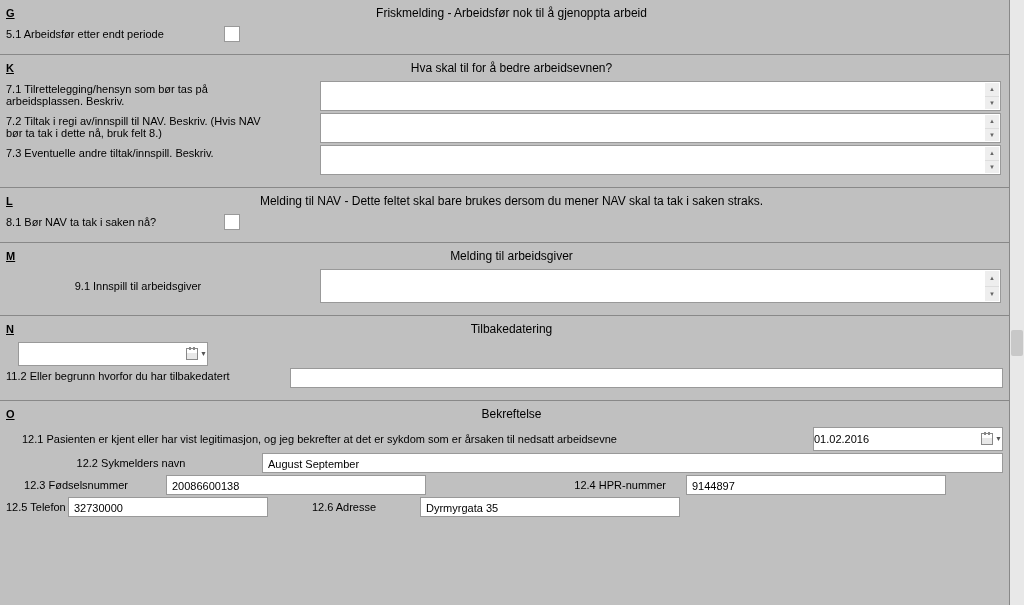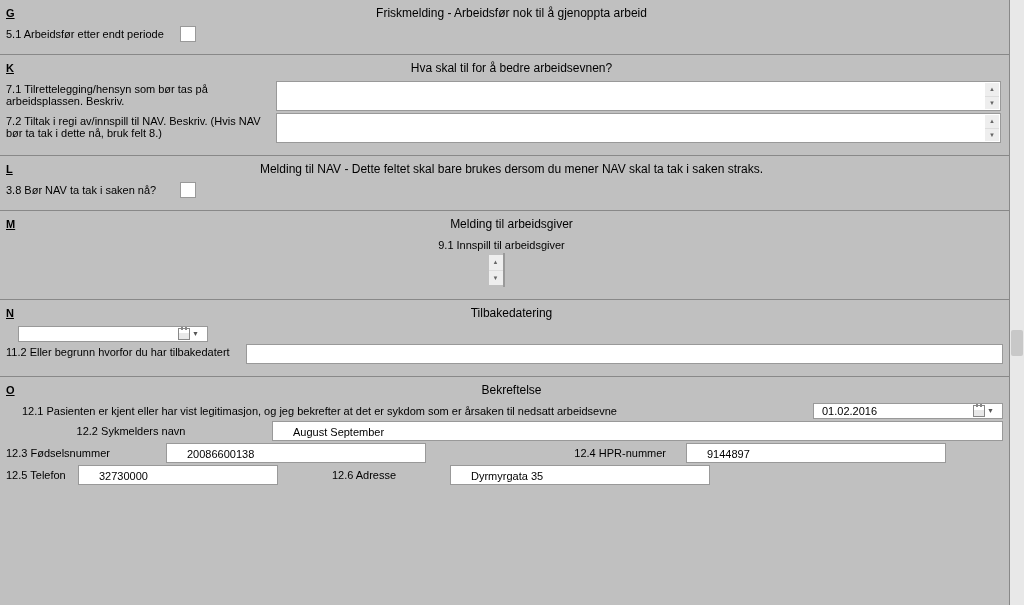--- a/index.html
+++ b/index.html
@@ -69,6 +69,7 @@
     display: flex;
     align-items: flex-start;
     margin: 2px 0;
+    gap: 44px;
   }
   .label-col {
     width: 270px;

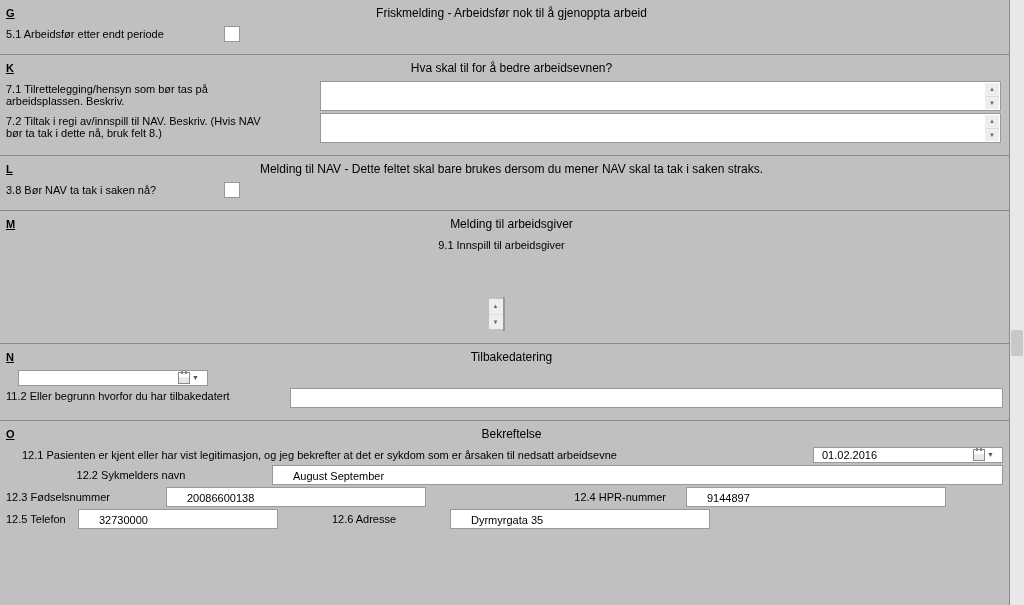--- a/index.html
+++ b/index.html
@@ -229,6 +229,15 @@
           </div>
         </div>
       </div>
+      <div class="row">
+        <div class="label-col">7.3 Eventuelle andre tiltak/innspill. Beskriv.</div>
+        <div class="textarea">
+          <div class="spin">
+            <div>▲</div>
+            <div>▼</div>
+          </div>
+        </div>
+      </div>
     </div>
 
     <div class="section">

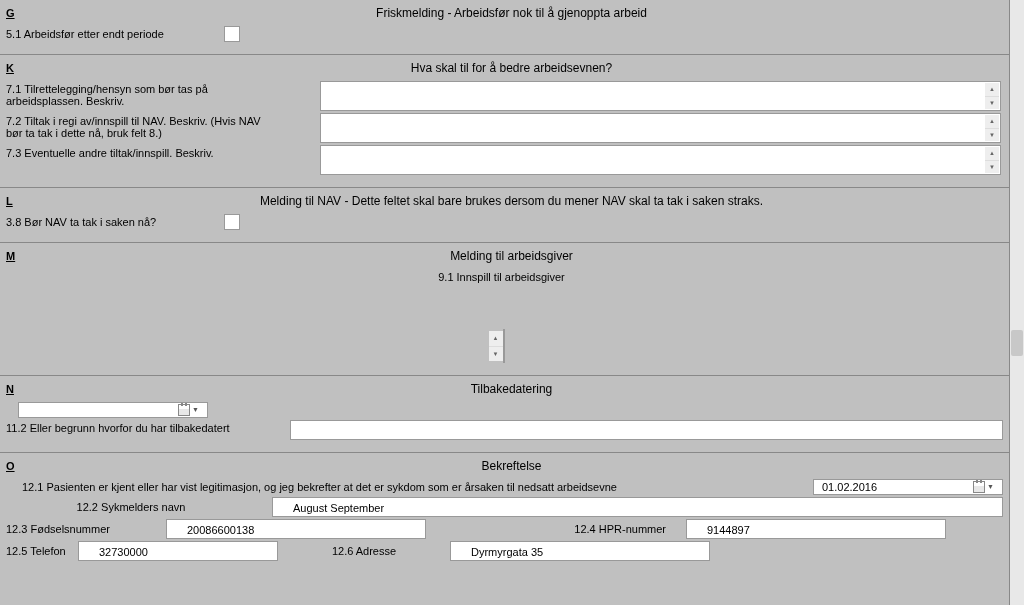--- a/index.html
+++ b/index.html
@@ -248,7 +248,7 @@
         </div>
       </div>
       <div class="row">
-        <div class="label-col" style="width:170px;">3.8 Bør NAV ta tak i saken nå?</div>
+        <div class="label-col" style="width:170px;">8.1 Bør NAV ta tak i saken nå?</div>
         <div class="checkbox"></div>
       </div>
     </div>

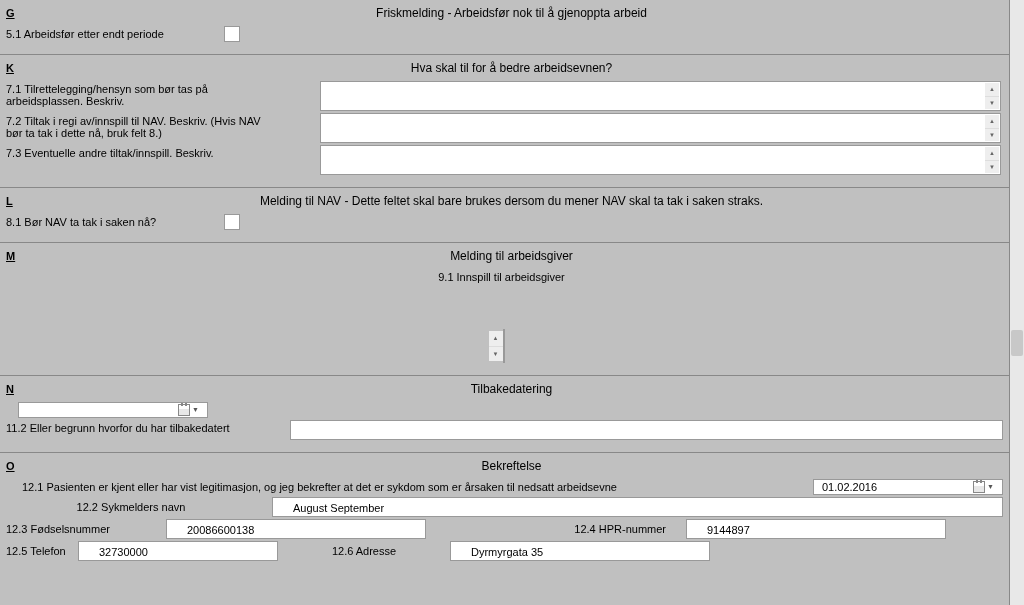--- a/index.html
+++ b/index.html
@@ -260,7 +260,7 @@
           <span class="section-title">Melding til arbeidsgiver</span>
         </div>
       </div>
-      <div class="row" style="align-items:center;flex-direction:column;">
+      <div class="row" style="align-items:center;">
         <div class="label-col center">9.1 Innspill til arbeidsgiver</div>
         <div class="textarea" style="height:34px;">
           <div class="spin">

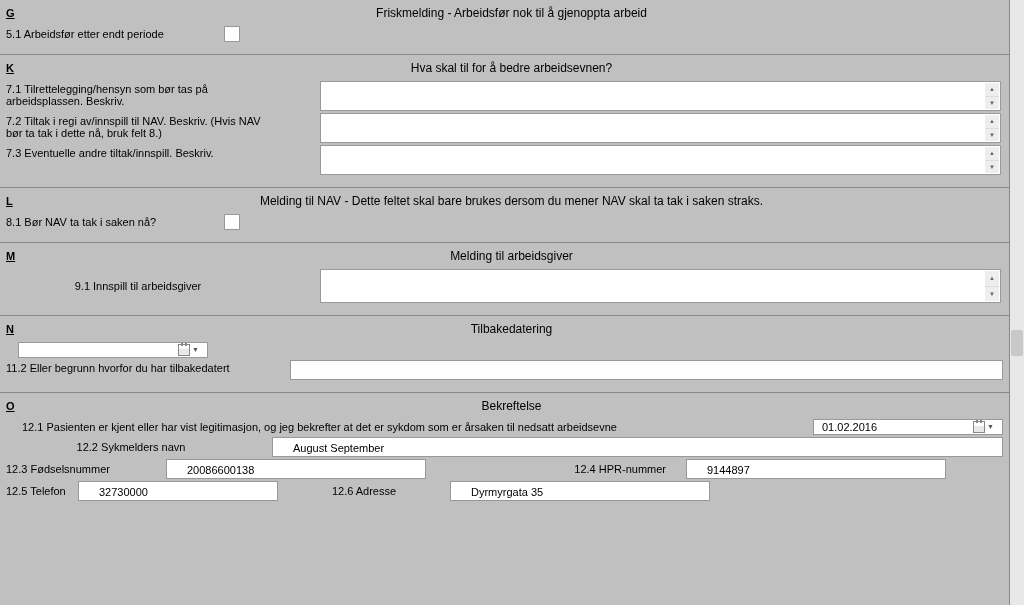--- a/index.html
+++ b/index.html
@@ -126,8 +126,8 @@
   .date-input {
     background: #fff;
     border: 1px solid #999;
-    height: 16px;
-    padding: 2px 8px;
+    height: 24px;
+    padding: 2px 0;
     line-height: 16px;
     position: relative;
     display: flex;

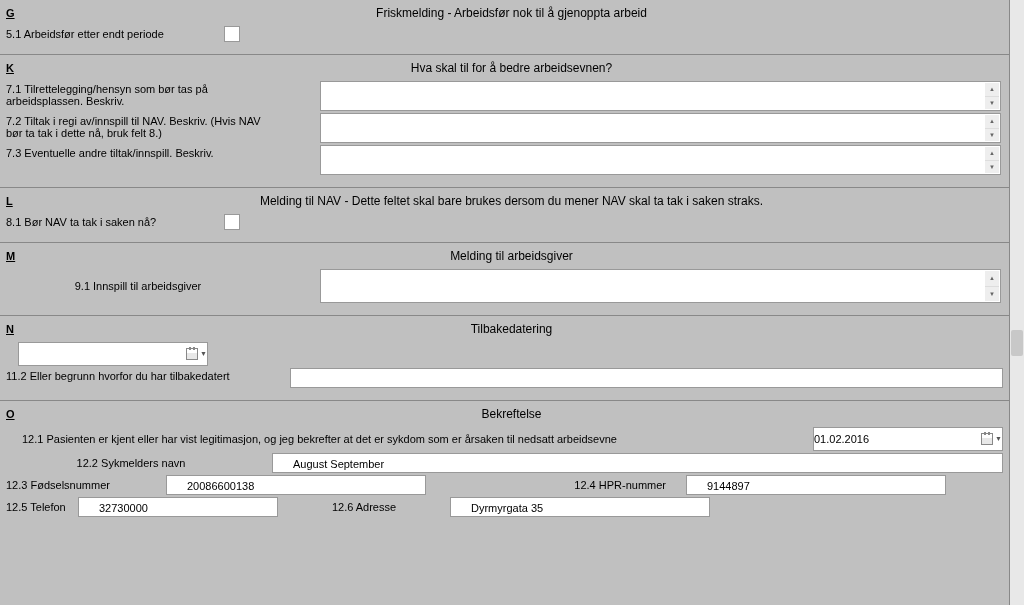--- a/index.html
+++ b/index.html
@@ -160,7 +160,7 @@
   .field-inline {
     display: flex;
     align-items: center;
-    gap: 16px;
+    gap: 6px;
   }
   .field-inline .lbl {
     text-align: right;

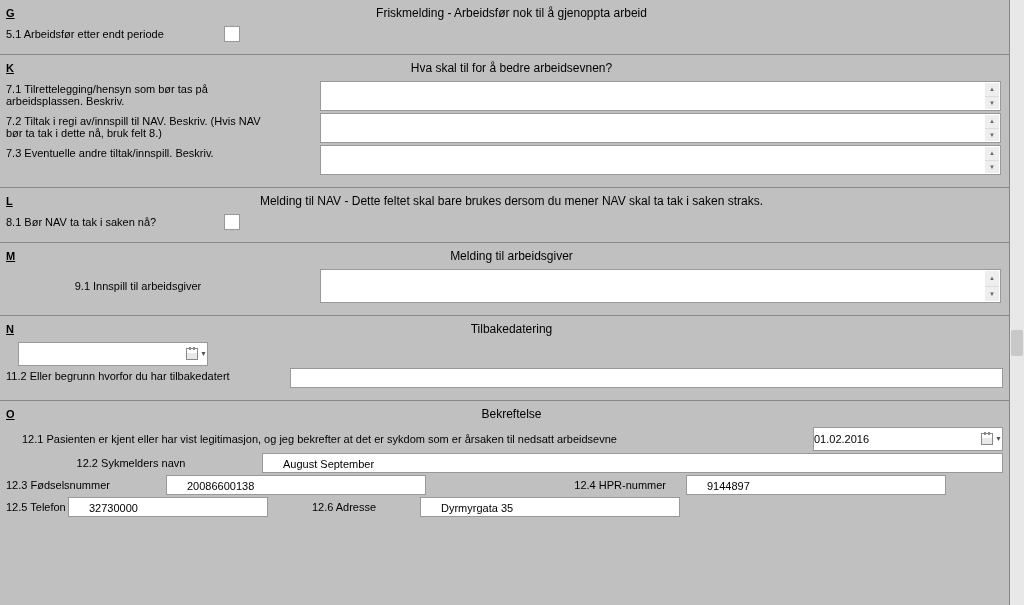--- a/index.html
+++ b/index.html
@@ -117,7 +117,7 @@
     background: #fff;
     border: 1px solid #999;
     height: 20px;
-    padding: 2px 20px;
+    padding: 2px 5px;
     line-height: 16px;
     white-space: nowrap;
     overflow: hidden;

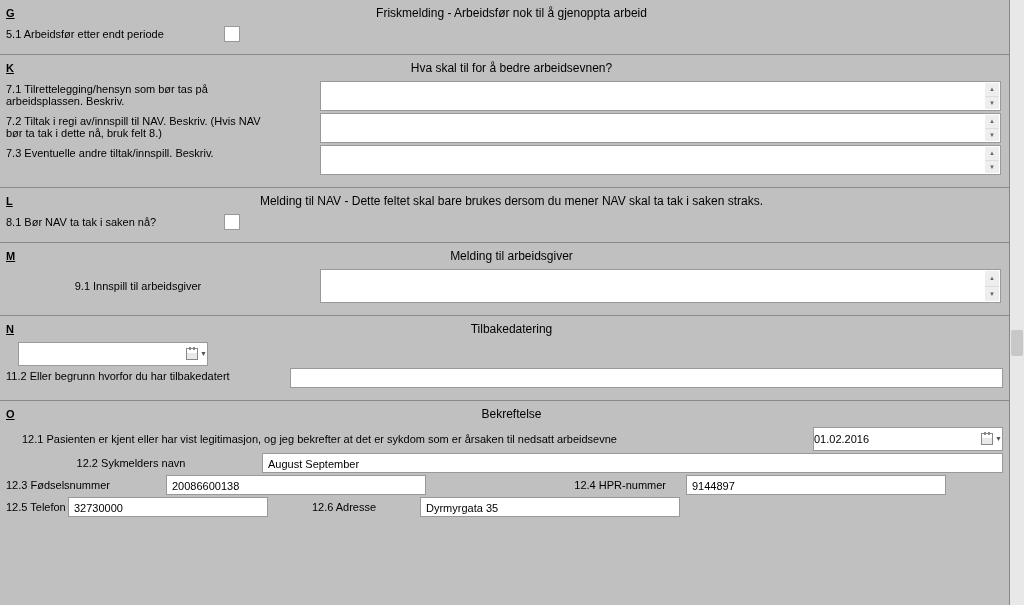--- a/index.html
+++ b/index.html
@@ -174,7 +174,7 @@
   .row-12-2 .text-input { flex: 1 1 auto; }
 
   .row-12-34 { gap: 20px; }
-  .row-12-34 .lbl1 { width: 140px; text-align: left; }
+  .row-12-34 .lbl1 { width: 140px; text-align: center; }
   .row-12-34 .in1 { width: 260px; }
   .row-12-34 .lbl2 { width: 220px; text-align: right; }
   .row-12-34 .in2 { width: 260px; }

